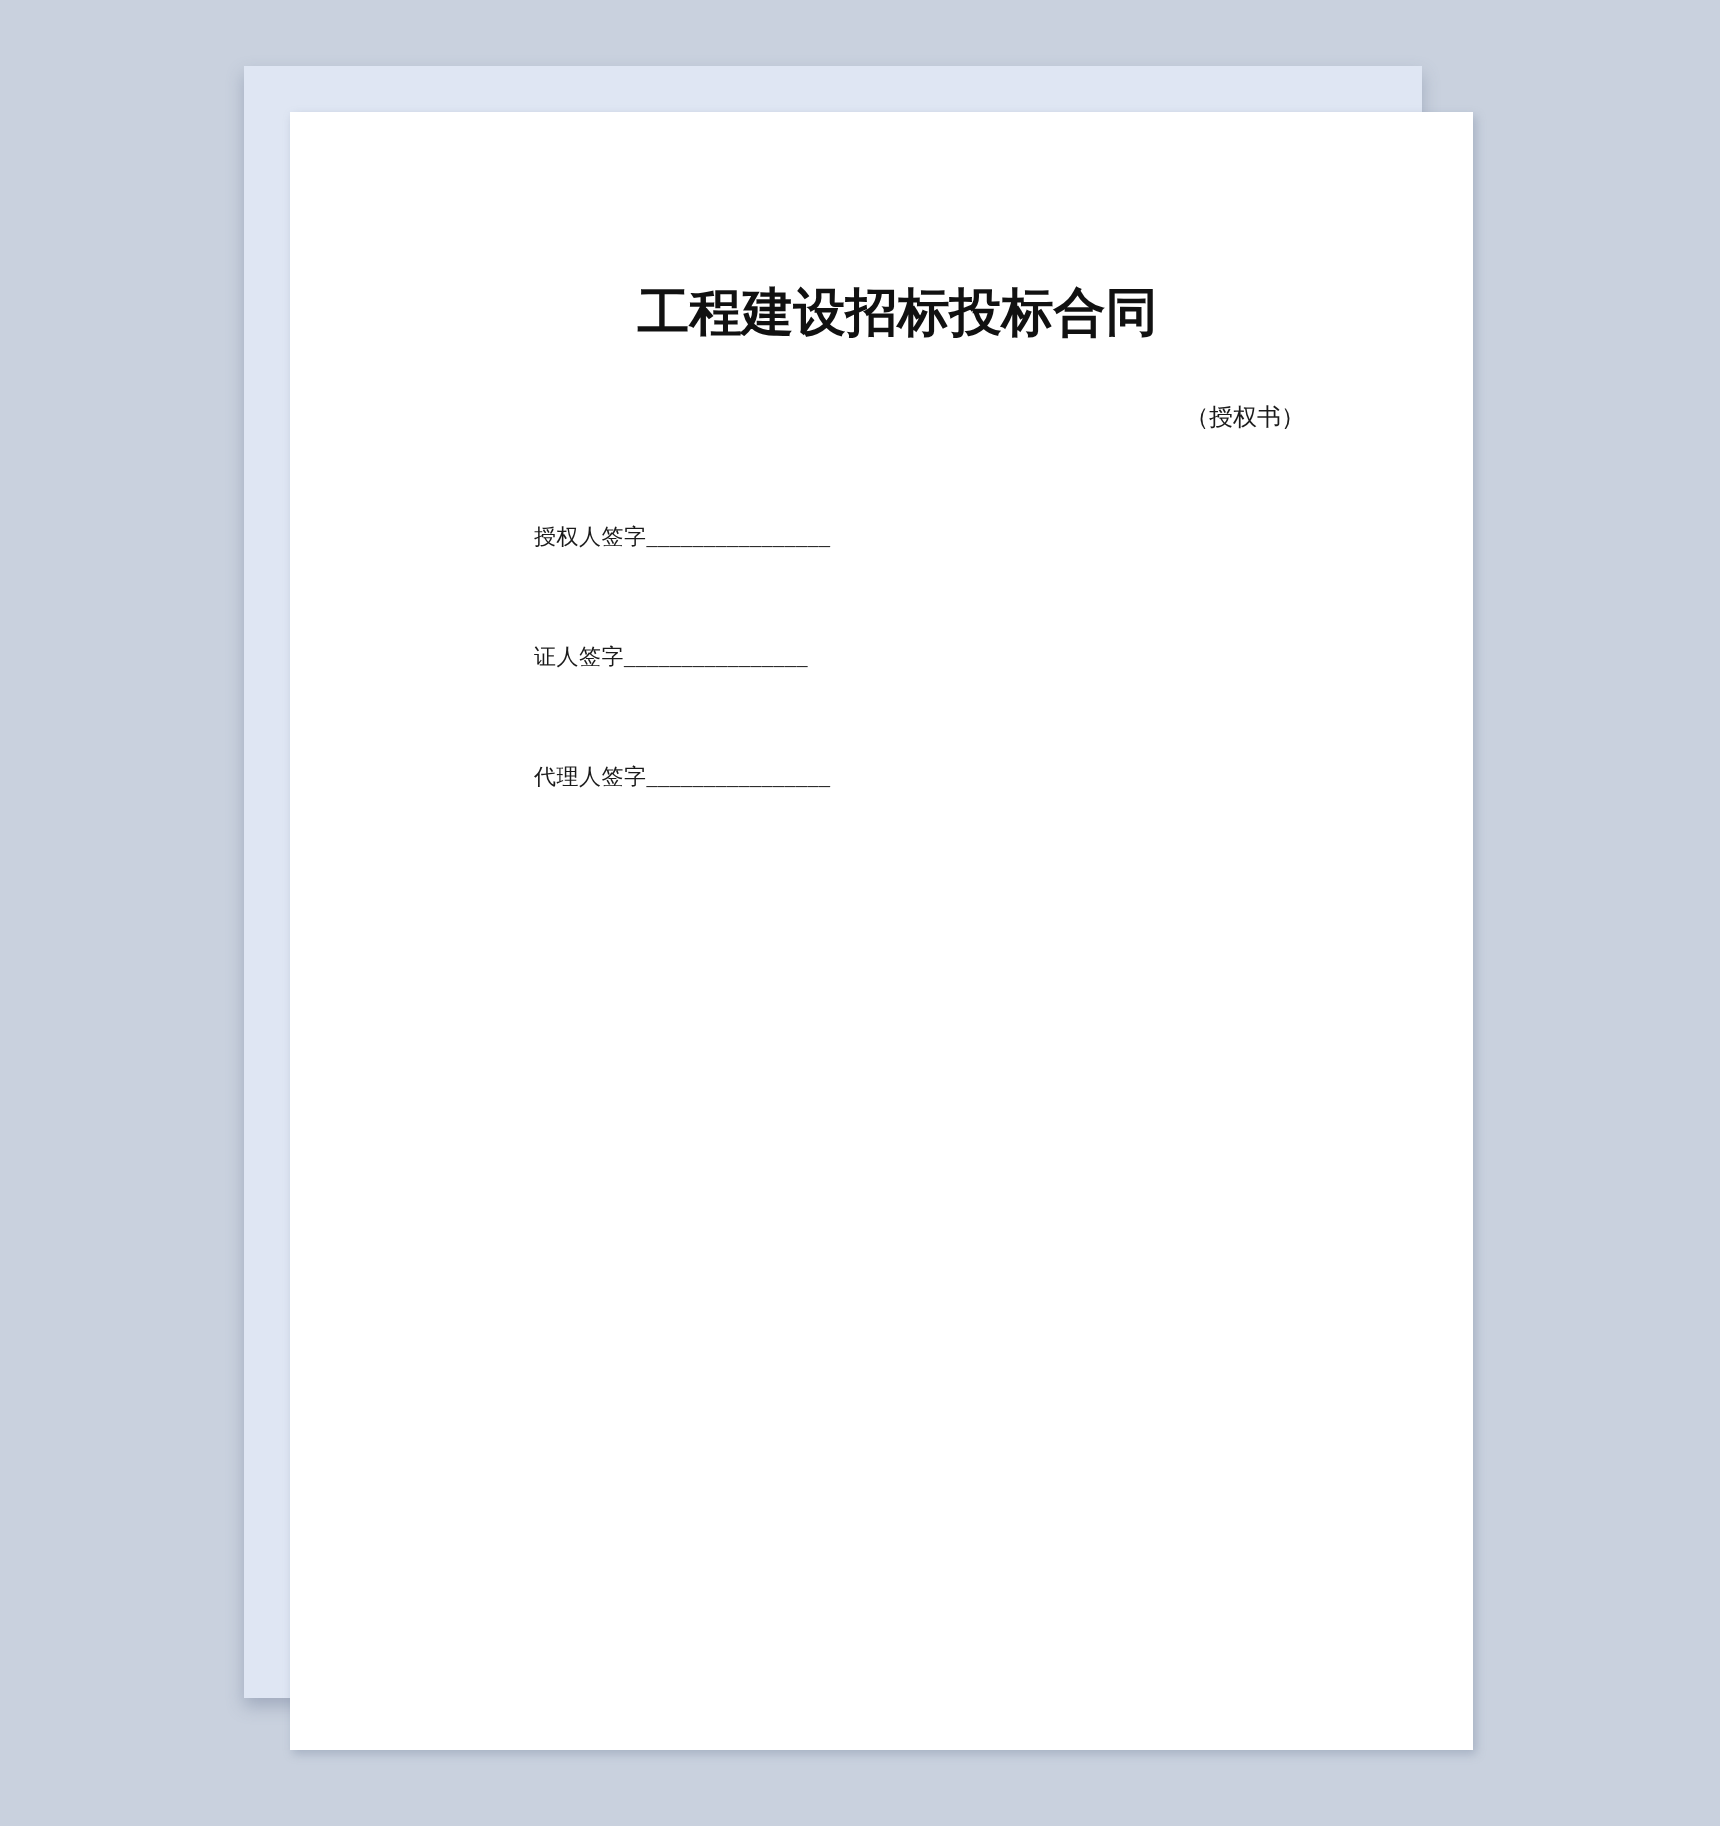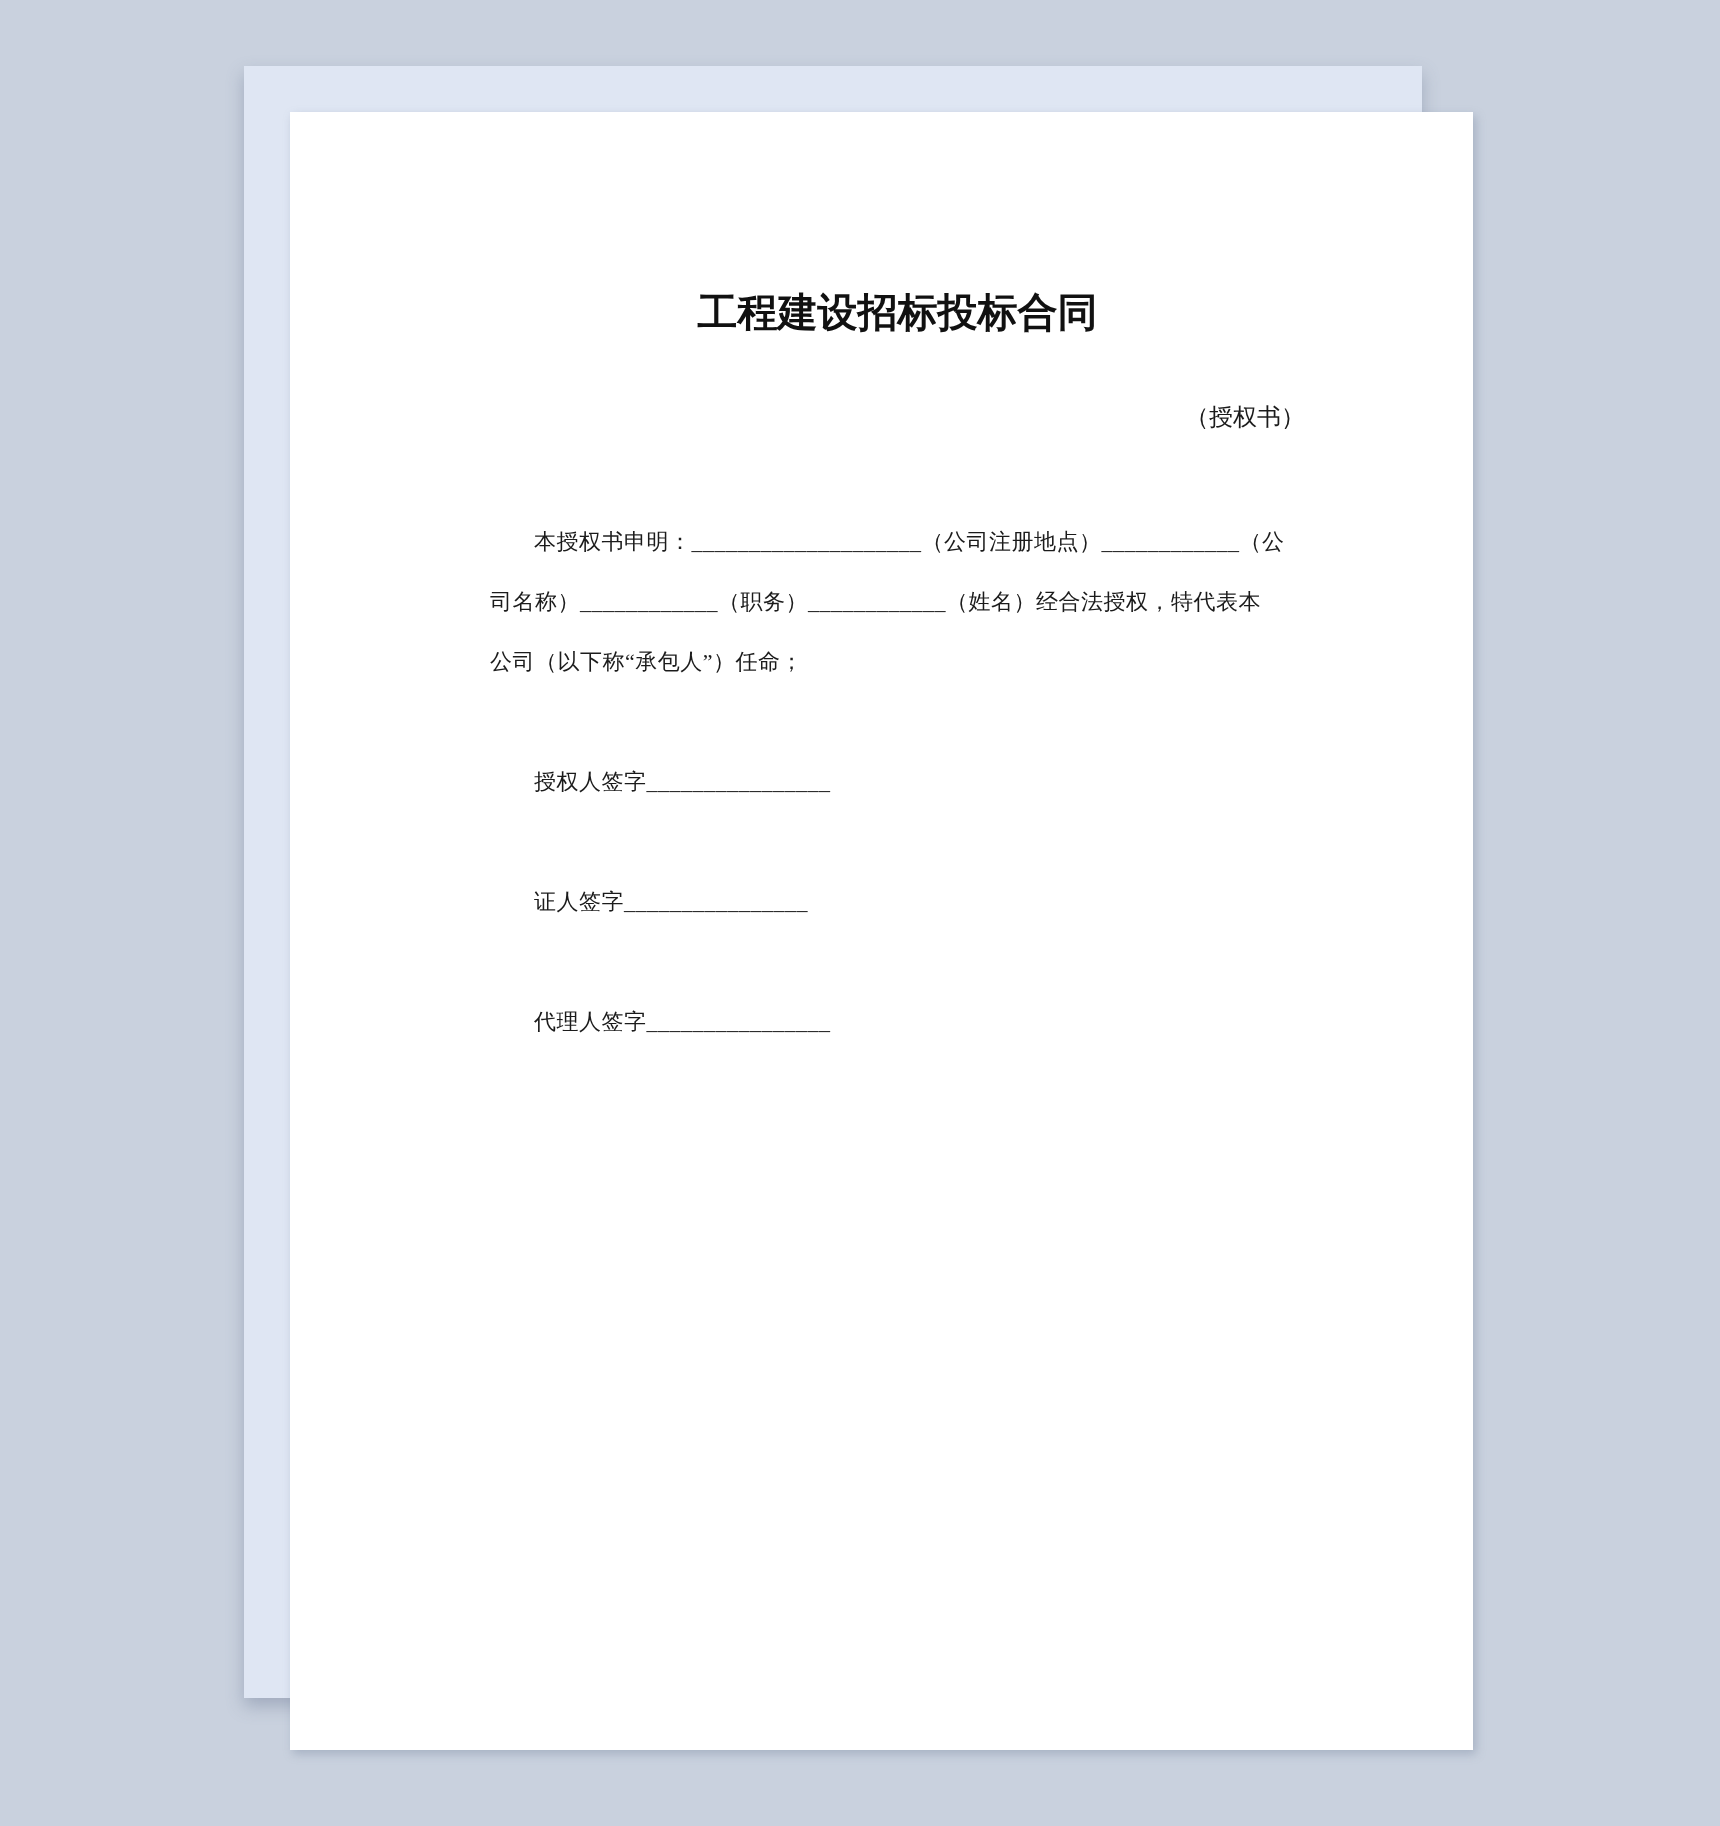--- a/index.html
+++ b/index.html
@@ -42,7 +42,7 @@
     margin-top: 170px;
     font-family: "Liberation Sans", "DejaVu Sans", sans-serif;
     font-weight: 700;
-    font-size: 40px;
+    font-size: 52px;
     line-height: 60px;
     text-align: center;
     color: #111111;

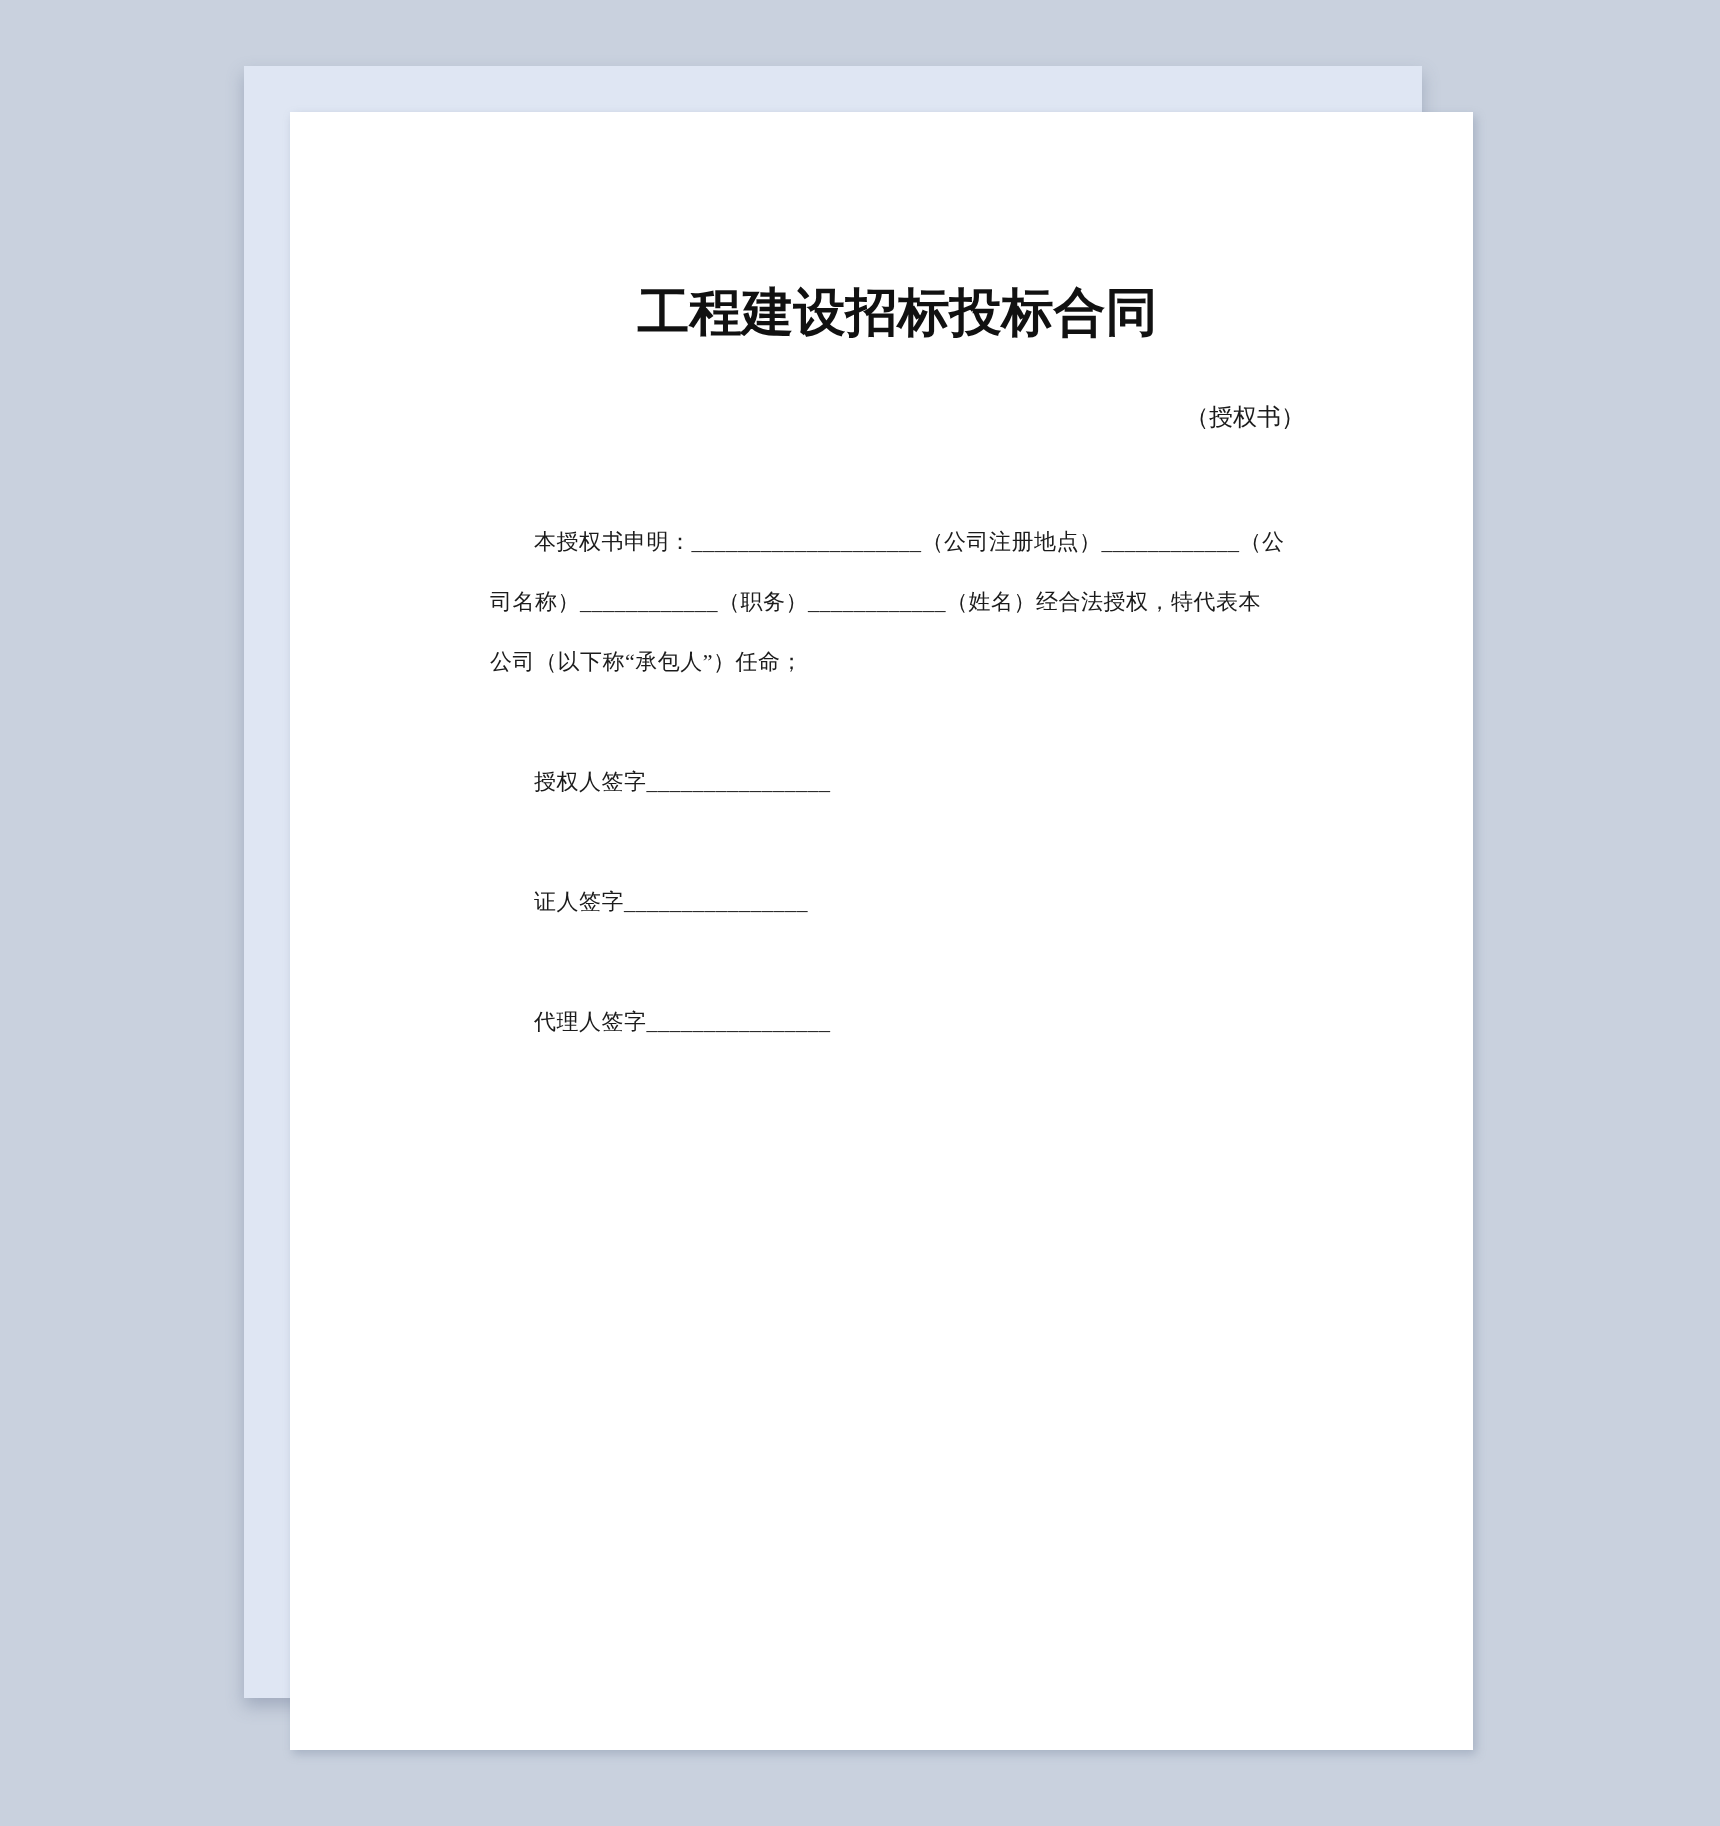--- a/index.html
+++ b/index.html
@@ -83,9 +83,6 @@
 
     <div class="doc-subtitle">（授权书）</div>
 
-    <div class="body-text indent para-declaration">本授权书申明：____________________（公司注册地点）____________（公
-司名称）____________（职务）____________（姓名）经合法授权，特代表本
-公司（以下称“承包人”）任命；</div>
 
 
 

